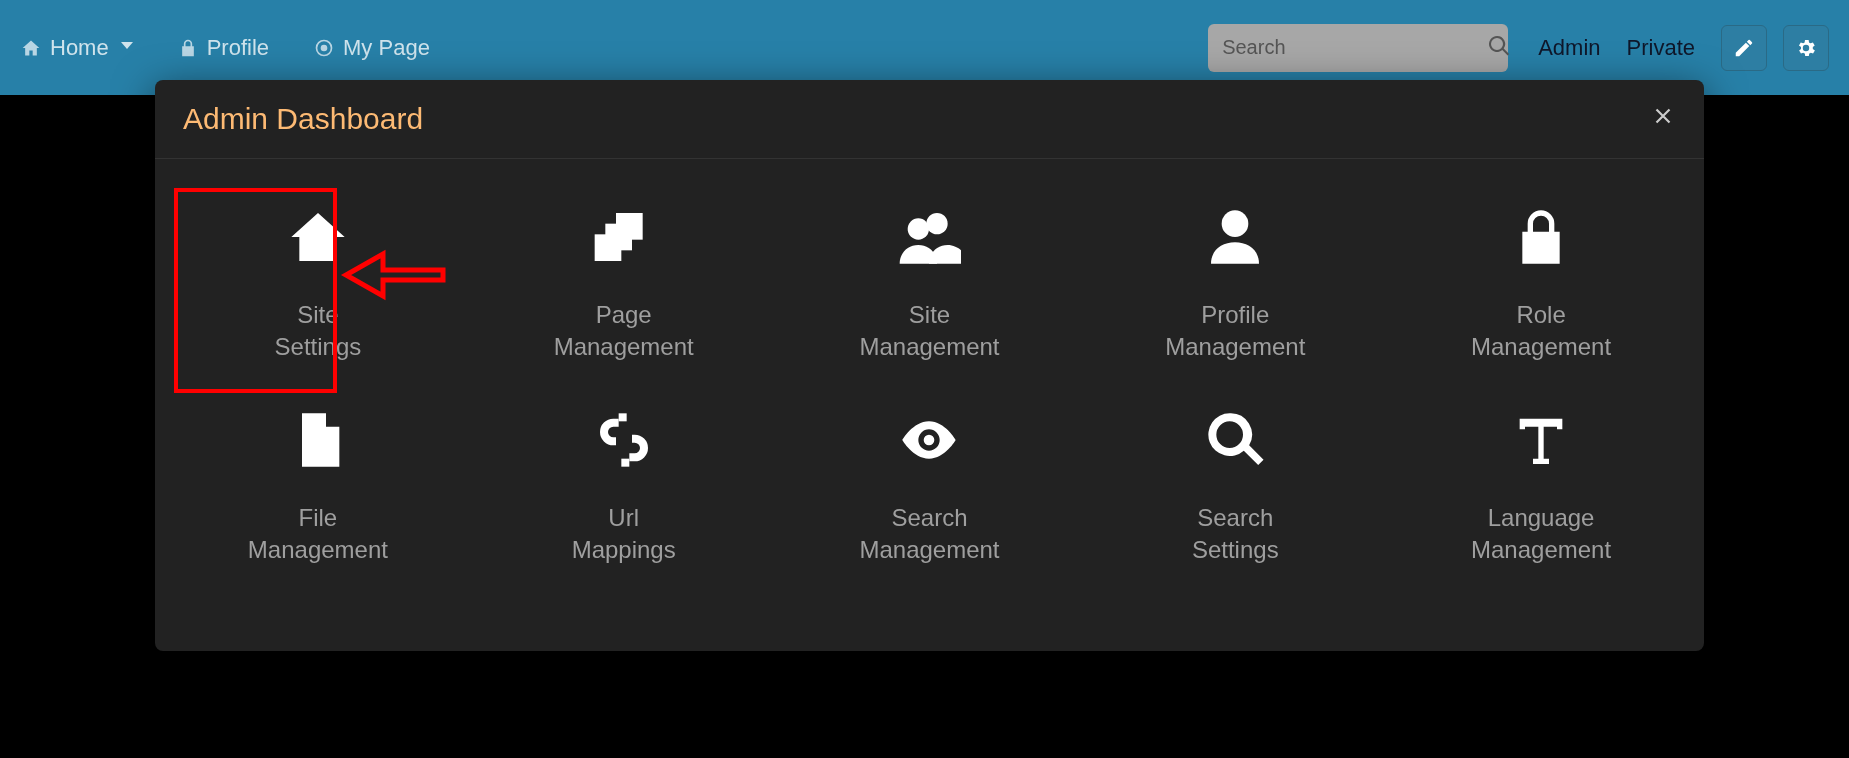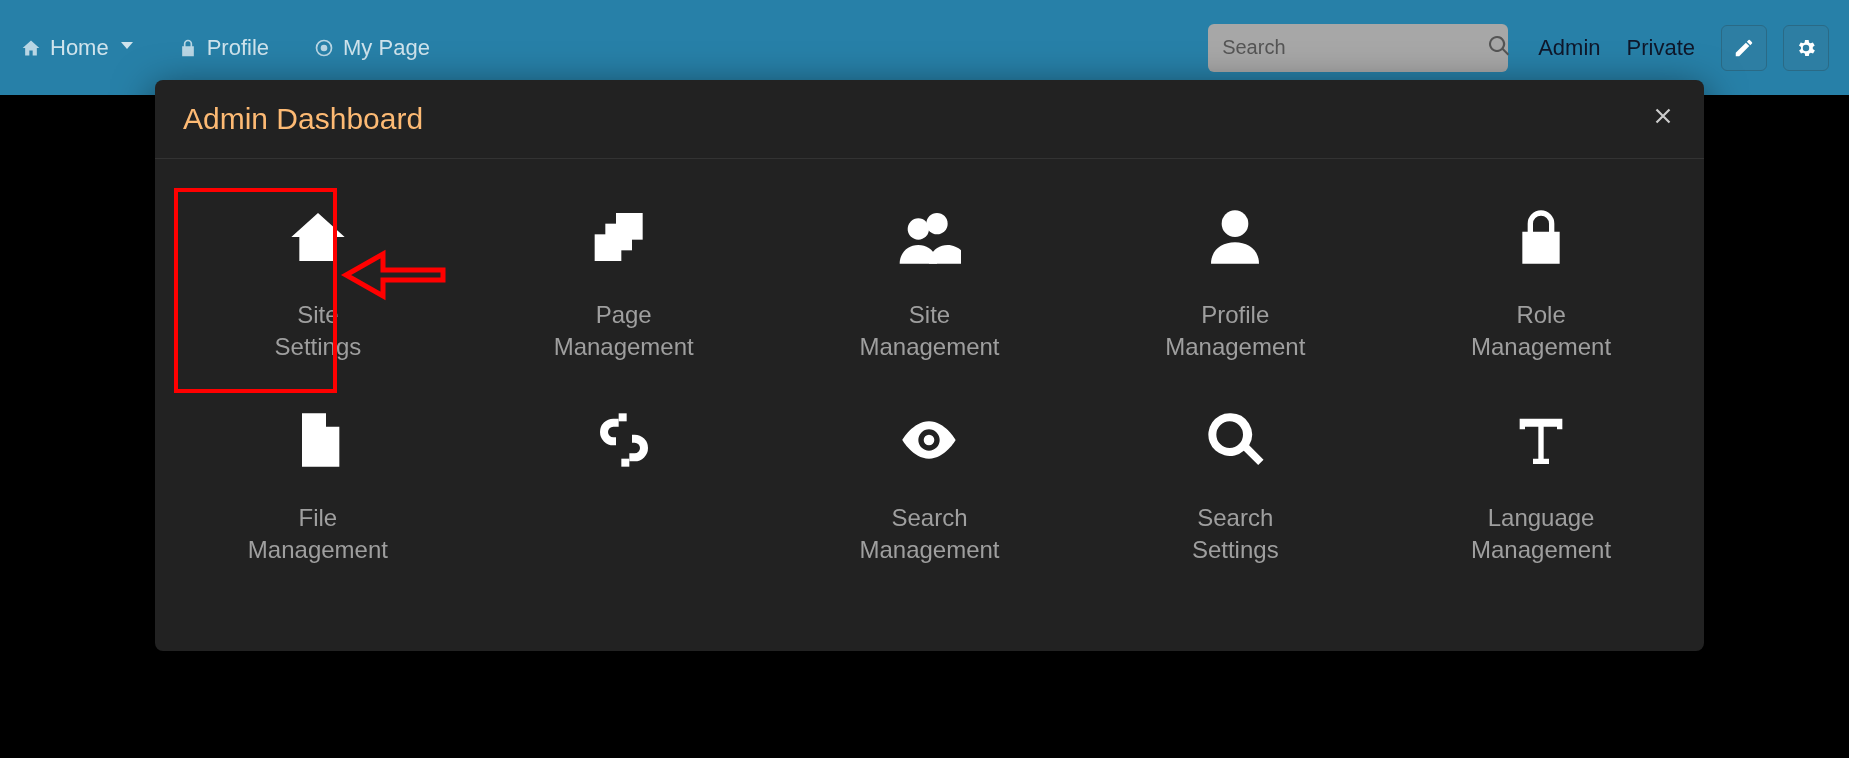--- a/index.html
+++ b/index.html
@@ -290,6 +290,8 @@
           <rect x="11" y="19" width="3" height="3"></rect>
         </svg>
       </div>
+      <div class="tile-label">Url
+Mappings</div>
     </div>
 
     <div class="tile">

